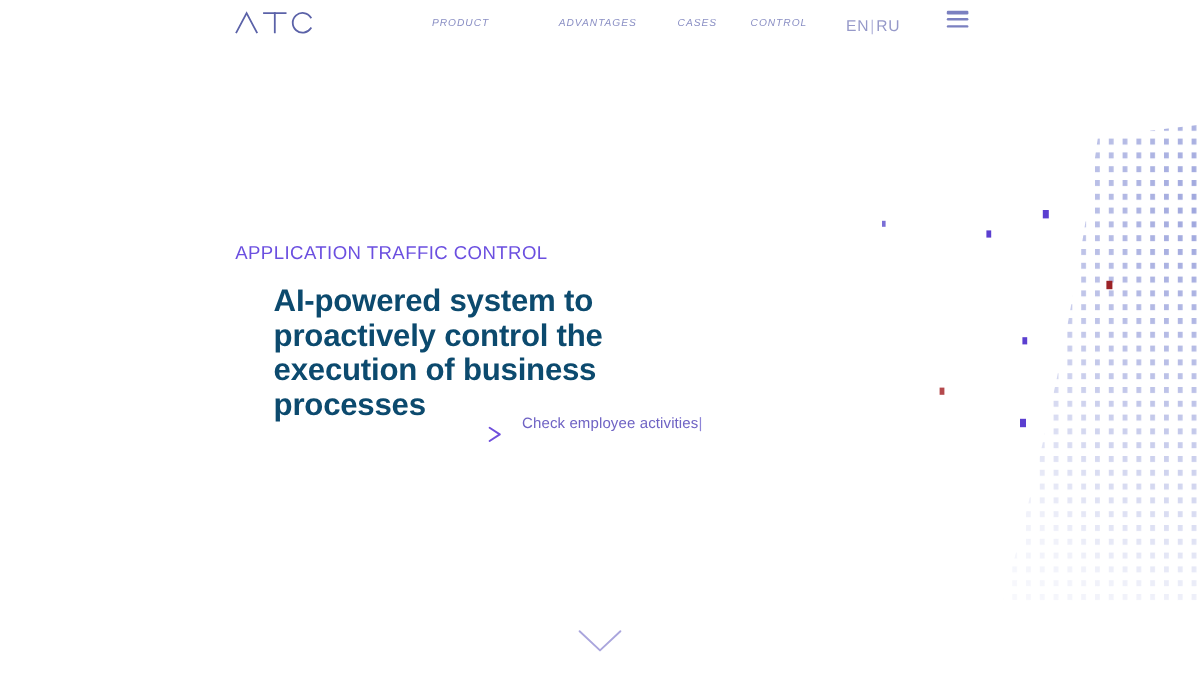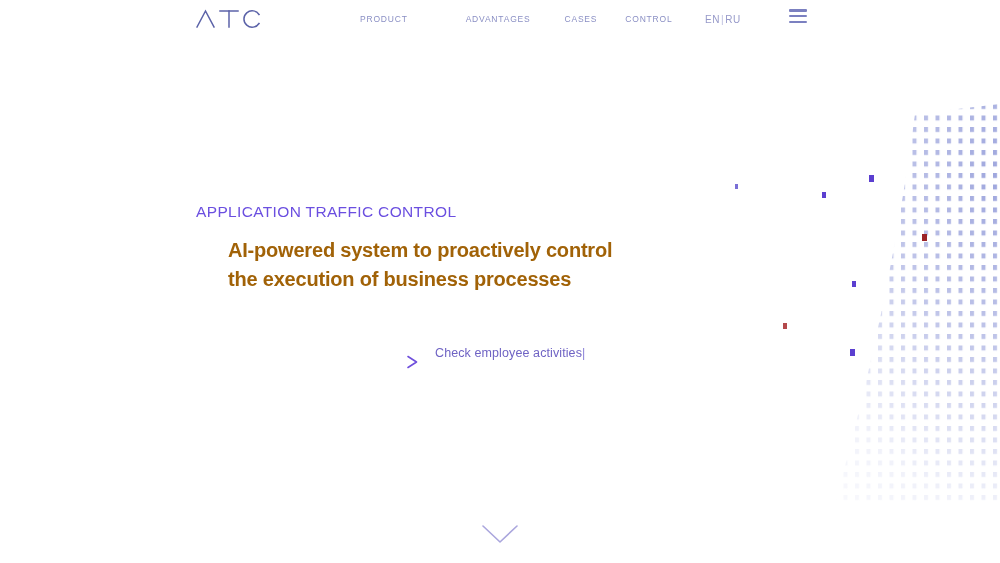--- a/index.html
+++ b/index.html
@@ -61,6 +61,7 @@
     top: 14px;
     display: flex;
     align-items: flex-start;
+    font-style: italic;
   }
   .nav-link {
     font-size: 8.5px;

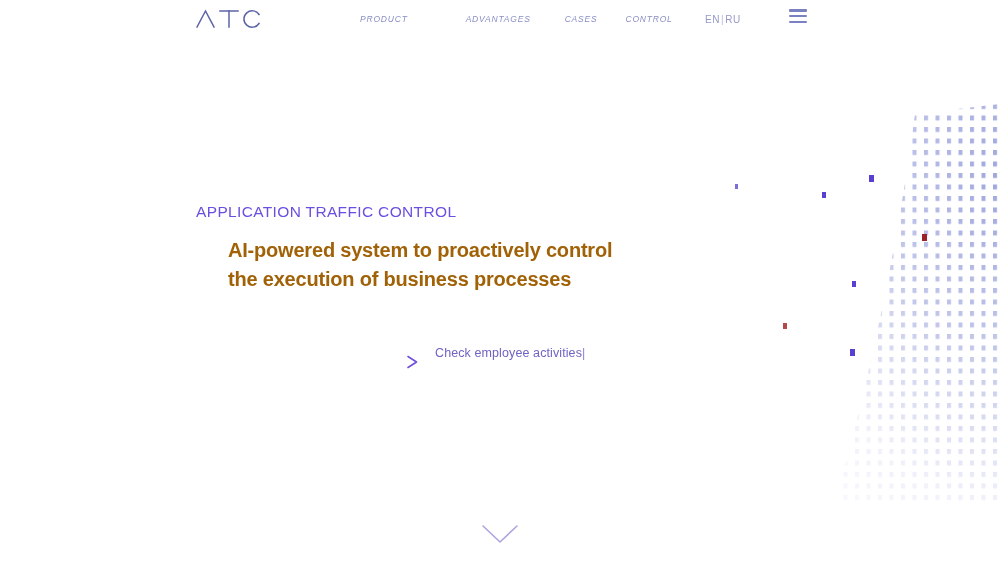--- a/index.html
+++ b/index.html
@@ -79,7 +79,7 @@
     position: absolute;
     left: 705px;
     top: 14px;
-    font-size: 10px;
+    font-size: 13px;
     letter-spacing: 0.6px;
     color: #9699c9;
     white-space: nowrap;

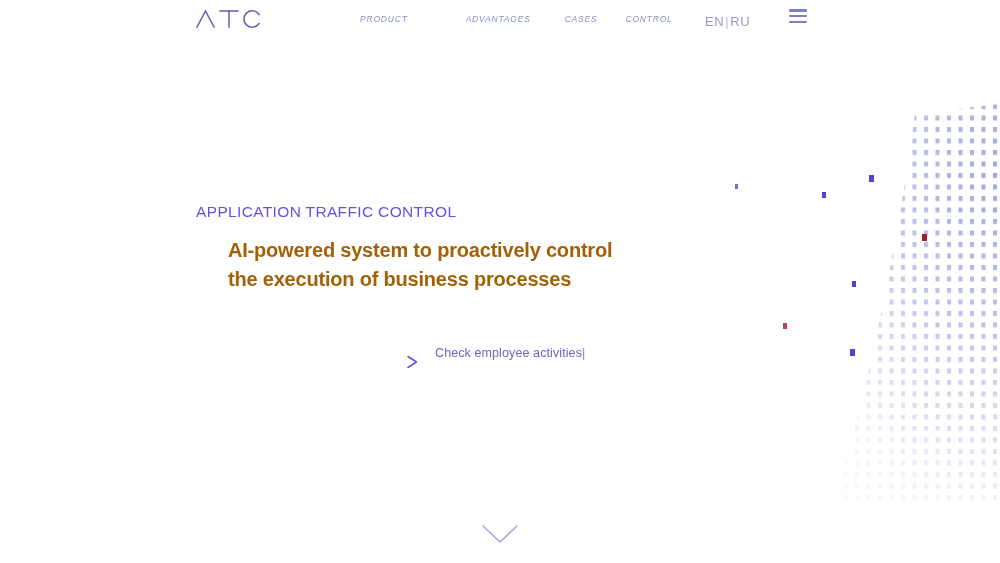--- a/index.html
+++ b/index.html
@@ -133,10 +133,10 @@
     left: 228px;
     top: 236px;
     width: 400px;
-    font-size: 20px;
+    font-size: 26px;
     line-height: 29px;
     font-weight: 700;
-    color: #a16207;
+    color: #0c4a6e;
     letter-spacing: -0.2px;
   }
 

